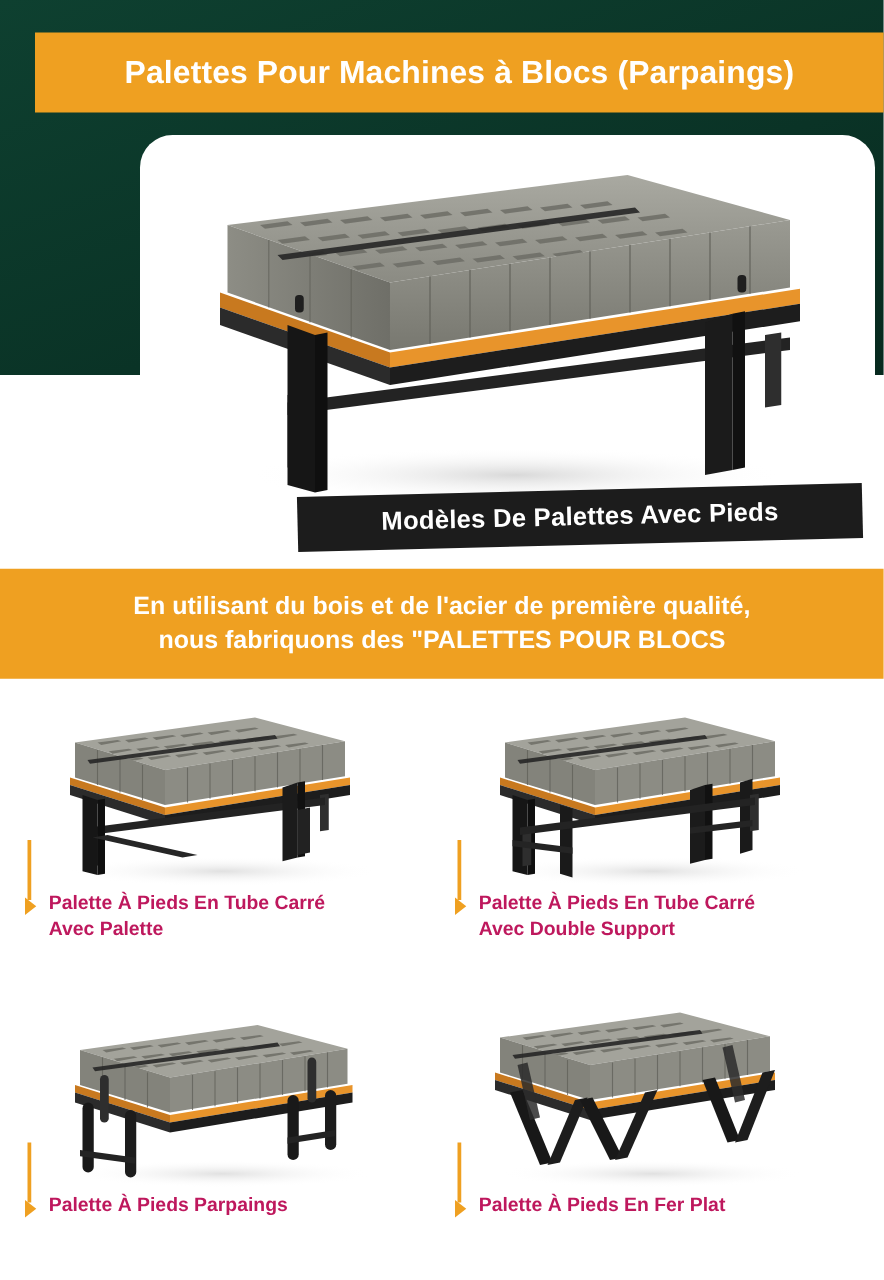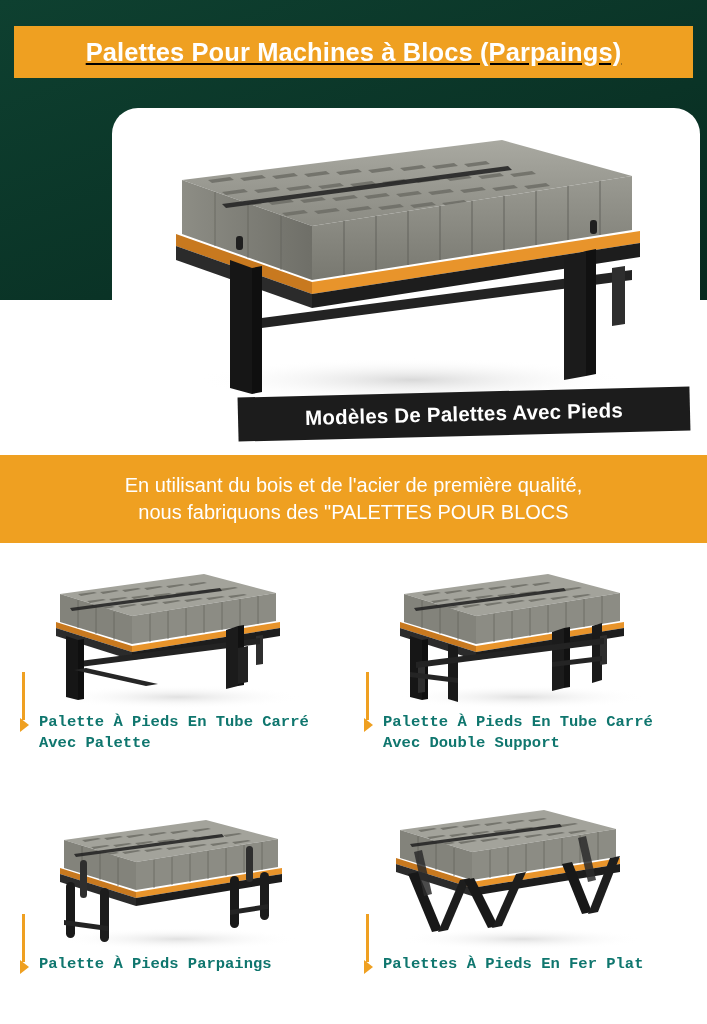--- a/index.html
+++ b/index.html
@@ -38,15 +38,14 @@
   .title-bar {
     position: absolute;
     top: 26px;
-    left: 14px;
+    left: 28px;
     width: 679px;
-    height: 52px;
+    height: 64px;
     background: #efa021;
     display: flex;
     align-items: center;
     justify-content: center;
     z-index: 6;
-    text-decoration: underline;
   }
   .title-bar .title-text {
     color: #ffffff;

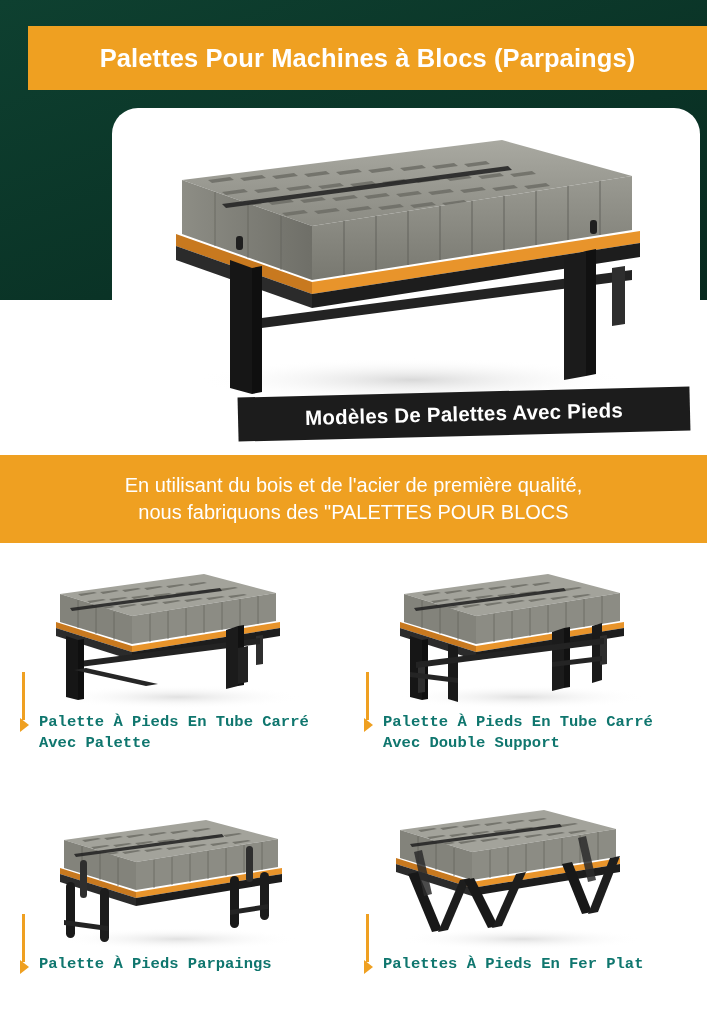--- a/index.html
+++ b/index.html
@@ -110,7 +110,7 @@
   .subtitle-line {
     color: #ffffff;
     font-size: 20px;
-    font-weight: normal;
+    font-weight: bold;
     line-height: 27px;
     text-align: center;
     white-space: nowrap;

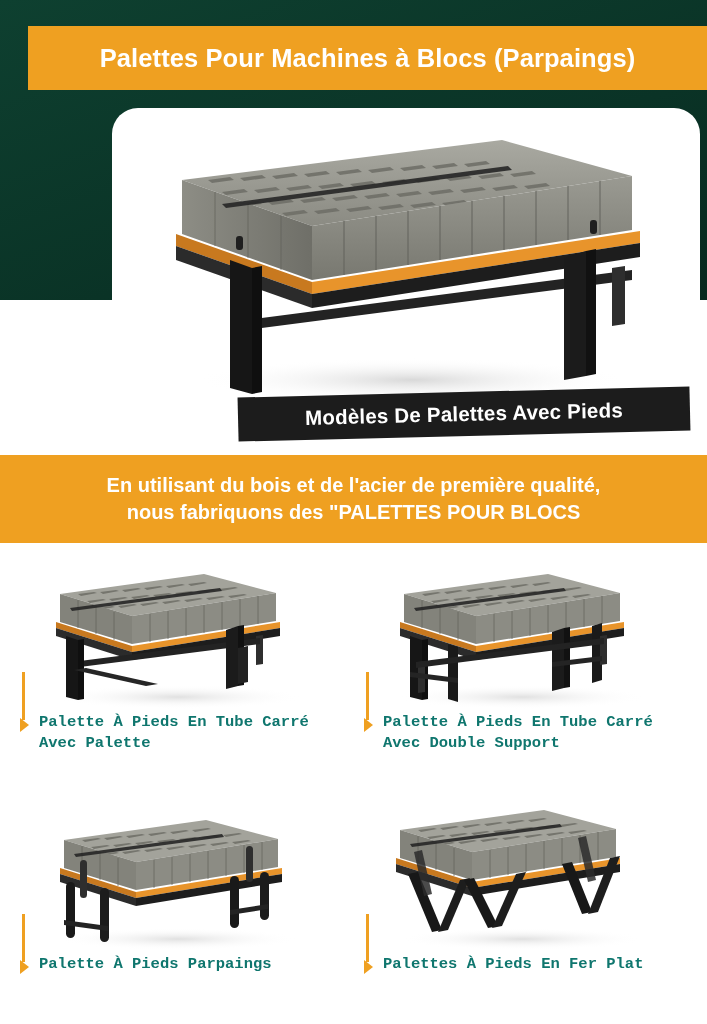--- a/index.html
+++ b/index.html
@@ -173,12 +173,11 @@
     border-bottom: 7px solid transparent;
   }
   .caption-text {
-    color: #0f766e;
+    color: #be185d;
     font-size: 15.5px;
     font-weight: bold;
     line-height: 21px;
     margin-top: -2px;
-    font-family: Liberation Mono, monospace;
   }
 </style>
 </head>

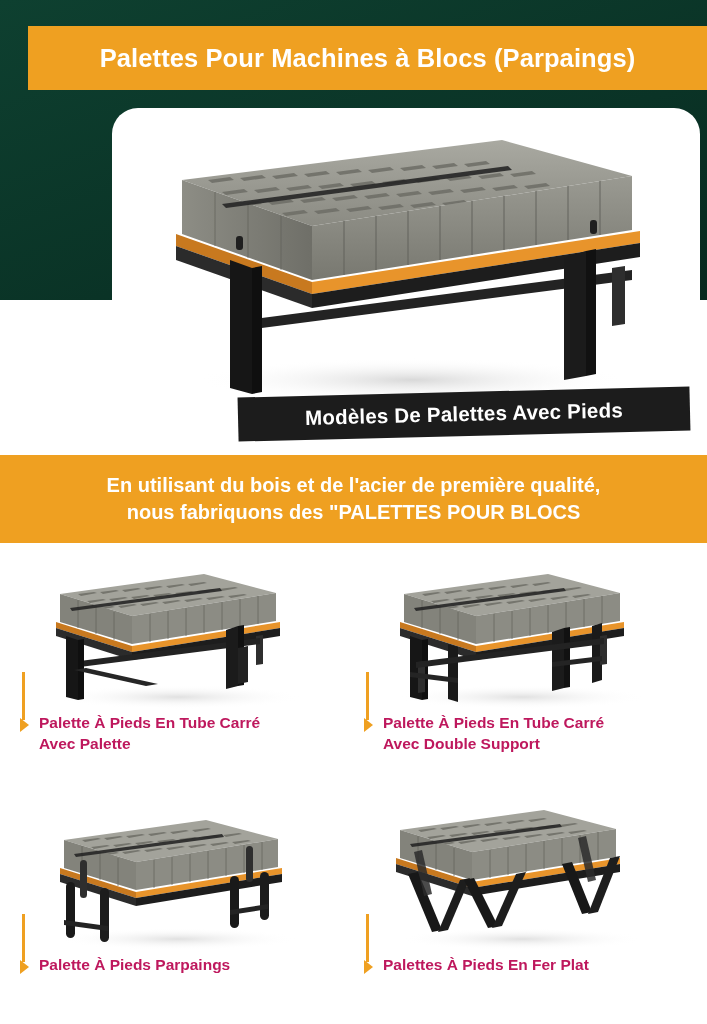--- a/index.html
+++ b/index.html
@@ -642,7 +642,7 @@
             <span class="tri"></span>
         </span>
         <span class="caption-text">
-          <span>Palettes À Pieds En Fer Plat</span>
+          <span>Palette À Pieds En Fer Plat</span>
         </span>
       </div>
     </div>

